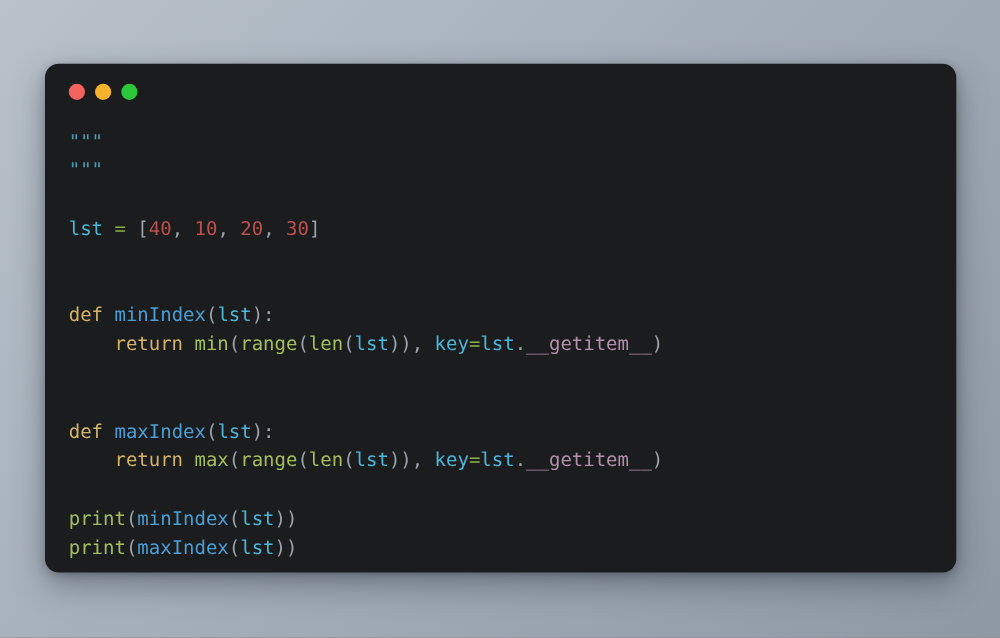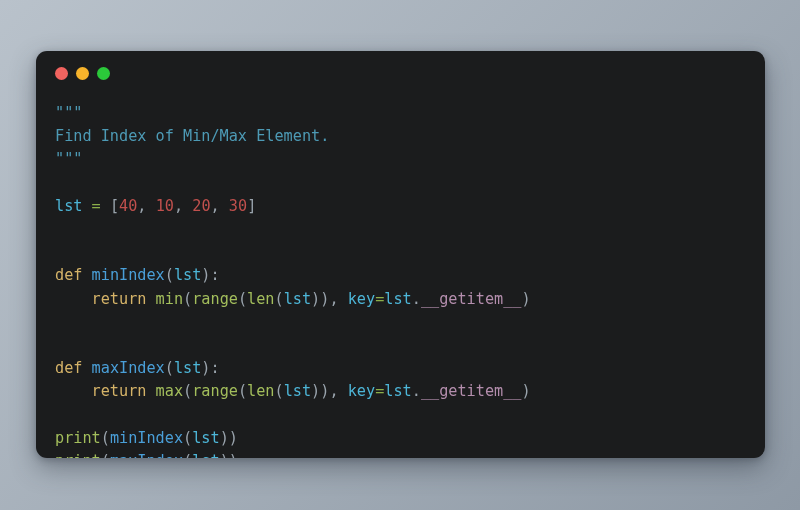--- a/index.html
+++ b/index.html
@@ -101,7 +101,6 @@
 
     <div class="code-body">
       <pre class="code" id="code-pre"><span class="line"><span class="tok" style="color: rgb(77, 154, 181);">"""</span>
-</span><span class="line"><span class="tok" style="color: rgb(77, 154, 181);">Find Index of Min/Max Element.</span>
 </span><span class="line"><span class="tok" style="color: rgb(77, 154, 181);">"""</span>
 </span><span class="line blank">
 </span><span class="line"><span class="tok" style="color: rgb(77, 182, 216);">lst</span><span class="tok" style="color: rgb(154, 164, 173);"> </span><span class="tok" style="color: rgb(140, 174, 74);">=</span><span class="tok" style="color: rgb(154, 164, 173);"> [</span><span class="tok" style="color: rgb(192, 80, 77);">40</span><span class="tok" style="color: rgb(154, 164, 173);">, </span><span class="tok" style="color: rgb(192, 80, 77);">10</span><span class="tok" style="color: rgb(154, 164, 173);">, </span><span class="tok" style="color: rgb(192, 80, 77);">20</span><span class="tok" style="color: rgb(154, 164, 173);">, </span><span class="tok" style="color: rgb(192, 80, 77);">30</span><span class="tok" style="color: rgb(154, 164, 173);">]</span>

